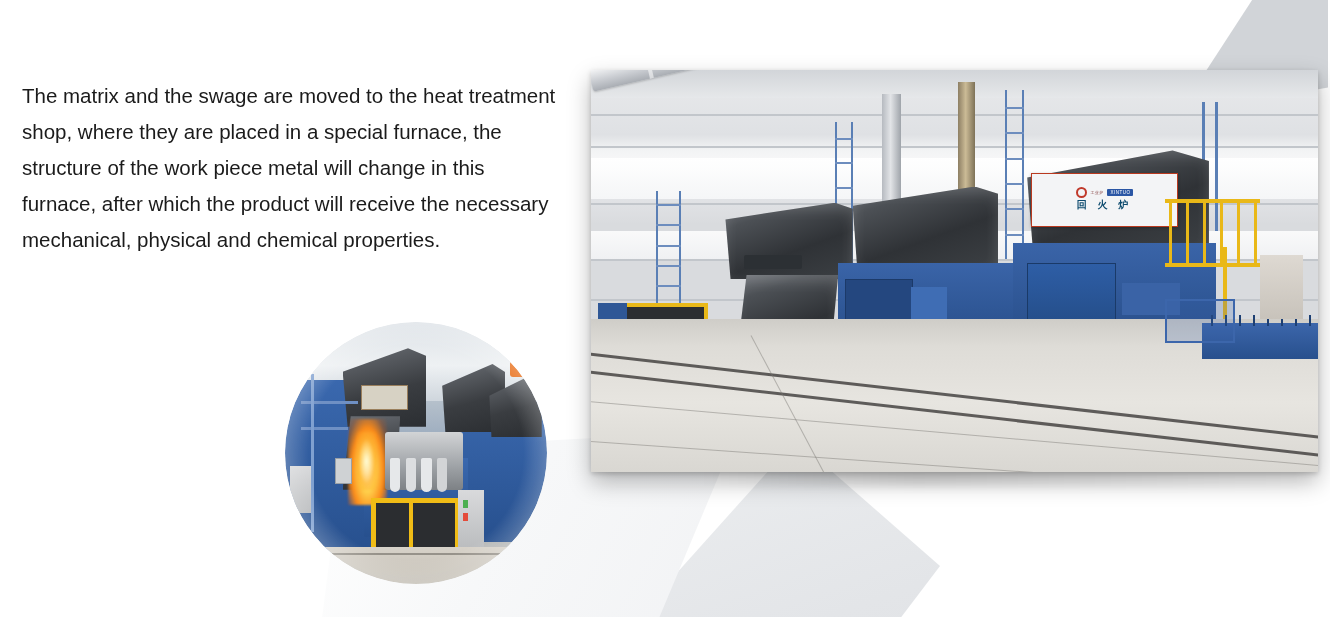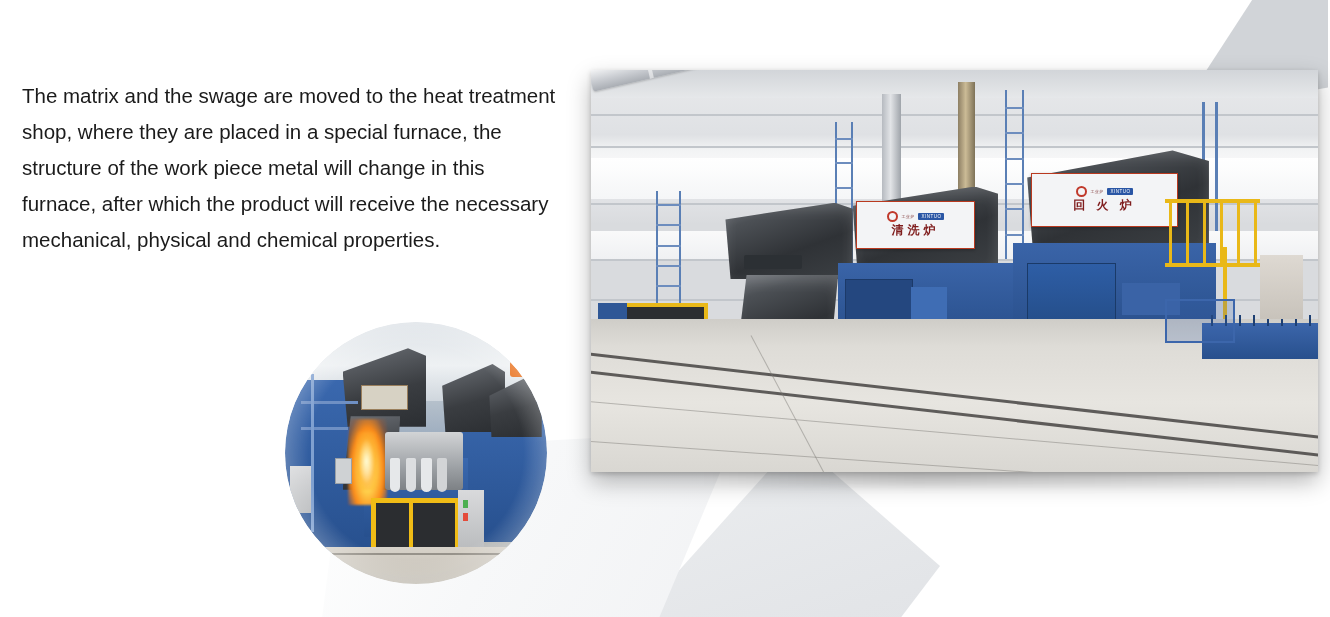--- a/index.html
+++ b/index.html
@@ -106,7 +106,7 @@
   .sign-dot{width:7px;height:7px;border-radius:50%;border:2px solid #c0392b;}
   .sign-txt-small{font-size:4px;color:#8a4a4a;letter-spacing:.3px;}
   .sign-badge{background:#2a56a5;color:#fff;font-size:4.5px;padding:1px 3px;border-radius:1px;letter-spacing:.5px;}
-  .sign-cn{font-size:12px;color:#7f1d1d;letter-spacing:4px;font-weight:bold;}
+  .sign-cn{font-size:10px;color:#0c4a6e;letter-spacing:4px;font-weight:bold;}
 
   
   .rail{position:absolute;}

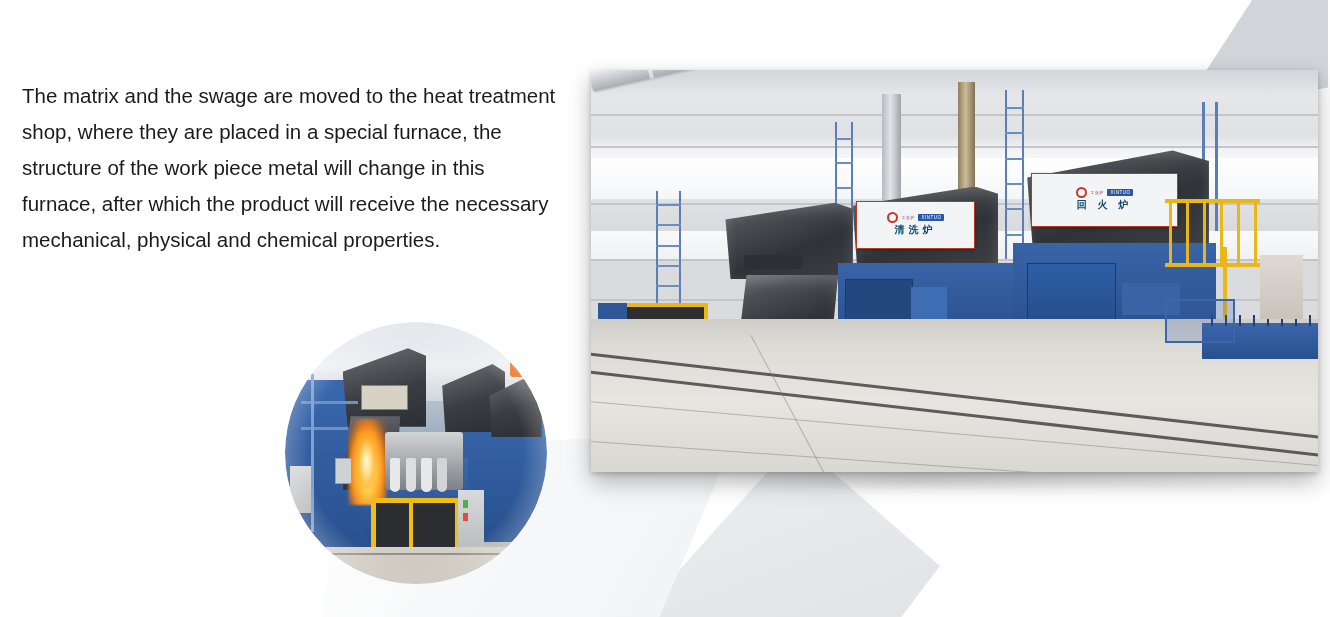--- a/index.html
+++ b/index.html
@@ -236,14 +236,6 @@
     <div class="pm-layer" style="left:21%;top:46%;width:8%;height:3.6%;background:#2c3034;border-radius:2px;"></div>
 
     <div class="furn-hood" style="left:36%;top:29%;width:20%;height:20%;clip-path:polygon(0% 24%, 84% 0%, 100% 9%, 100% 100%, 3% 100%);"></div>
-    <div class="furn-sign" style="left:36.5%;top:32.5%;width:16%;height:11.5%;">
-      <div class="sign-logos">
-        <span class="sign-dot"></span>
-        <span class="sign-txt-small">工业炉</span>
-        <span class="sign-badge">XINTUO</span>
-      </div>
-      <div class="sign-cn">清洗炉</div>
-    </div>
     <div class="furn-body-blue" style="left:34%;top:48%;width:24%;height:26%;"></div>
     <div class="pm-layer" style="left:35%;top:52%;width:9%;height:12%;background:#24477f;border:1px solid #1c3a69;"></div>
     <div class="pm-layer" style="left:44%;top:54%;width:5%;height:8%;background:#3f6db4;"></div>

